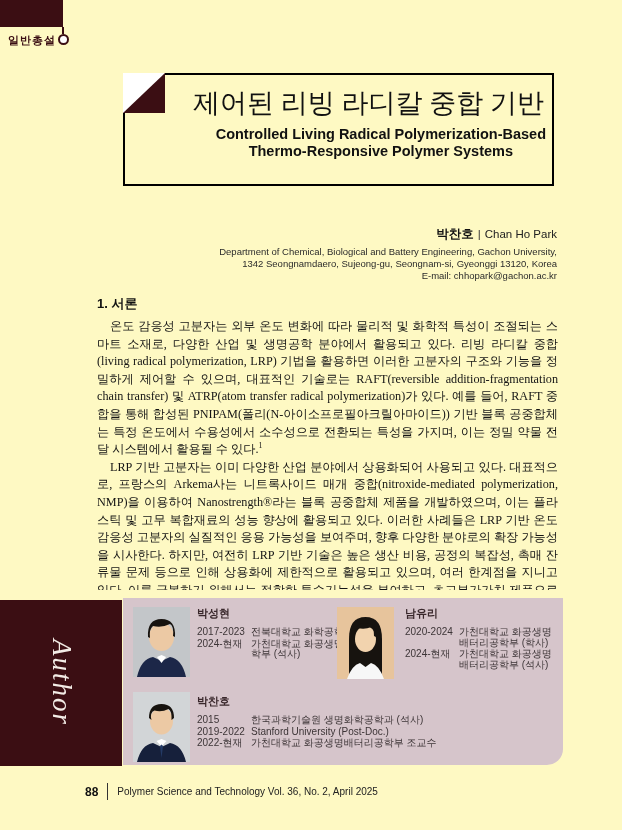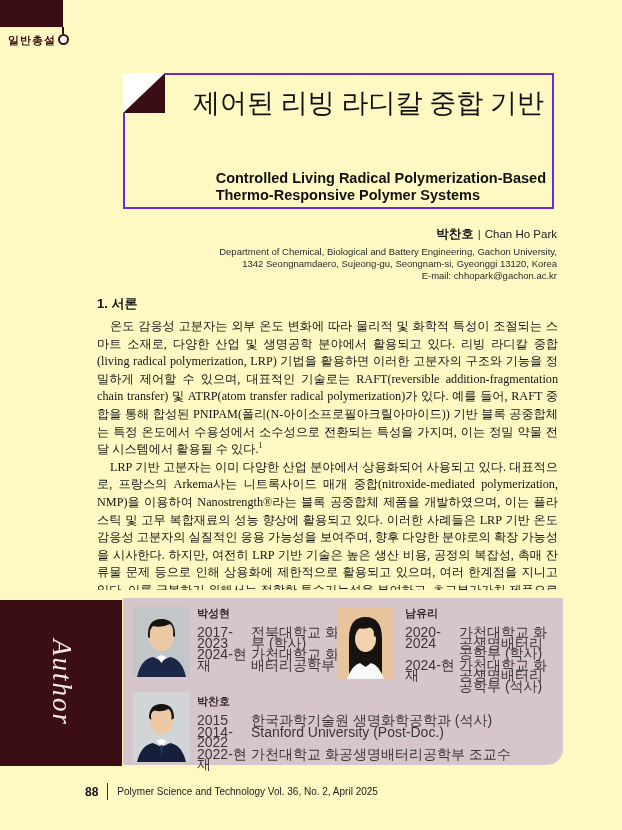--- a/index.html
+++ b/index.html
@@ -18,8 +18,8 @@
                   font-size:11px; font-weight:bold; color:#3b0e13; letter-spacing:1px; }
 
   
-  .title-box { position:absolute; left:123px; top:73px; width:431px; height:136px;
-               border:2px solid #6d28d9; }
+  .title-box { position:absolute; left:123px; top:73px; width:431px; height:113px;
+               border:2px solid #000000; }
   .fold-mask { position:absolute; left:-2px; top:-2px; width:42px; height:40px; background:#ffffff; }
   .fold-tri  { position:absolute; left:0; top:0; width:100%; height:100%;
                background:#3b0e13; clip-path:polygon(100% 0, 0 100%, 100% 100%); }

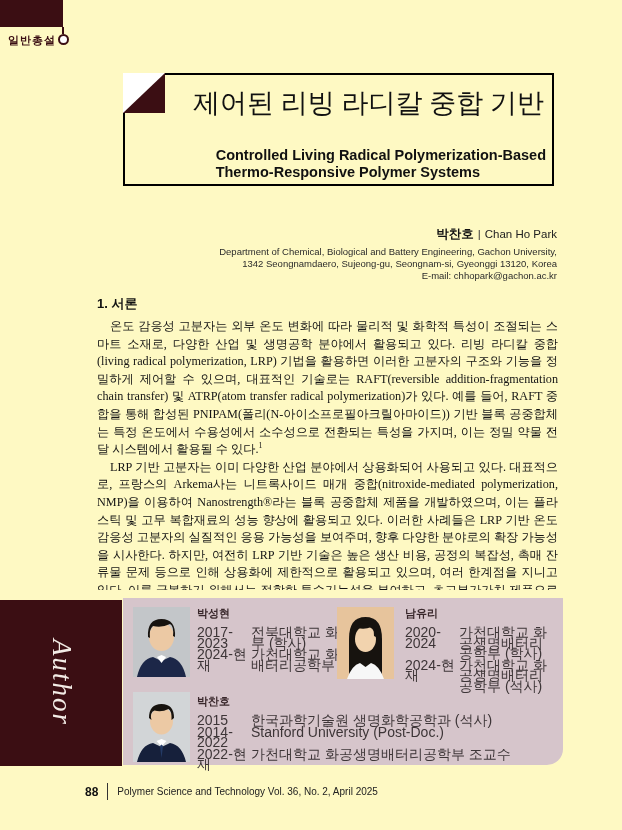--- a/index.html
+++ b/index.html
@@ -25,7 +25,7 @@
                background:#3b0e13; clip-path:polygon(100% 0, 0 100%, 100% 100%); }
   .title-kr  { position:absolute; right:8px; top:9px; text-align:right;
                font-family:"Liberation Serif", serif; font-size:27px; line-height:38px; color:#111; }
-  .title-en  { position:absolute; right:6px; bottom:3px; text-align:left;
+  .title-en  { position:absolute; right:6px; bottom:24px; text-align:center;
                font-size:14.5px; line-height:17px; font-weight:bold; color:#111; }
 
   

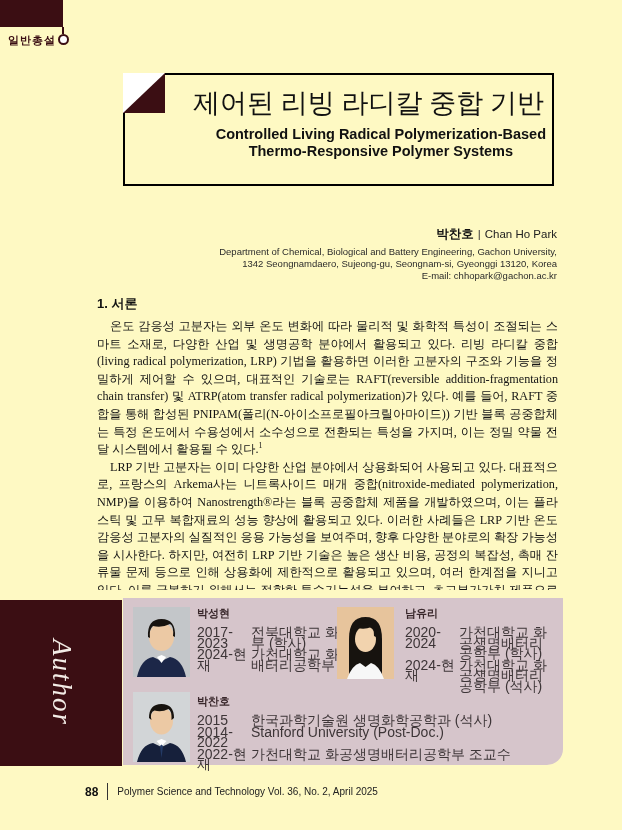--- a/index.html
+++ b/index.html
@@ -55,7 +55,7 @@
   .photo svg { display:block; }
   .entry-text { position:absolute; }
   .entry-name { font-size:11px; font-weight:bold; color:#3a282c; margin-bottom:6px; }
-  .career-row { display:flex; font-size:14px; line-height:10.5px; color:#3d3537; margin-bottom:1px; }
+  .career-row { display:flex; font-size:10px; line-height:10.5px; color:#3d3537; margin-bottom:1px; }
   .career-row .period { width:54px; flex-shrink:0; }
   .career-row .desc   { flex:1; }
 

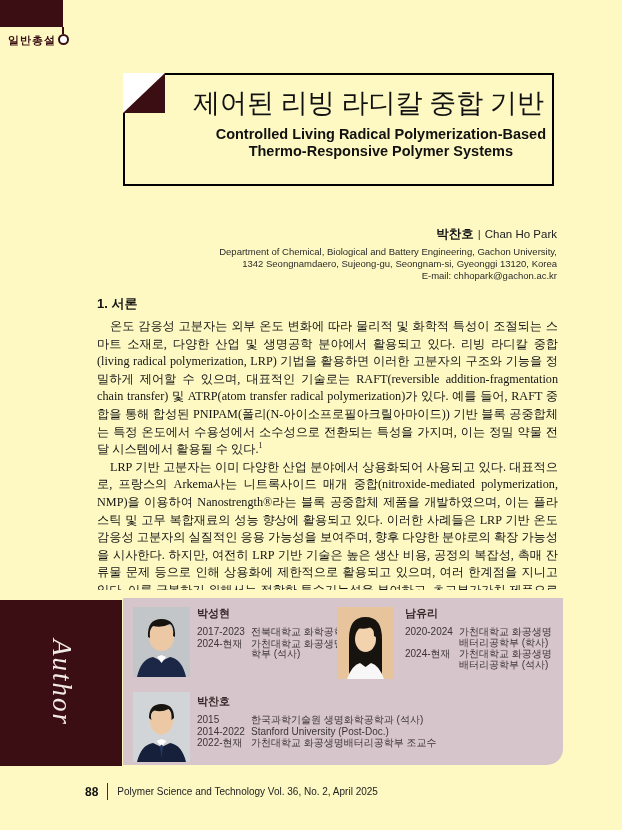--- a/index.html
+++ b/index.html
@@ -165,7 +165,7 @@
         <span class="desc">한국과학기술원 생명화학공학과 (석사)</span>
       </div>
       <div class="career-row">
-        <span class="period">2014-2022</span>
+        <span class="period">2019-2022</span>
         <span class="desc">Stanford University (Post-Doc.)</span>
       </div>
       <div class="career-row">

